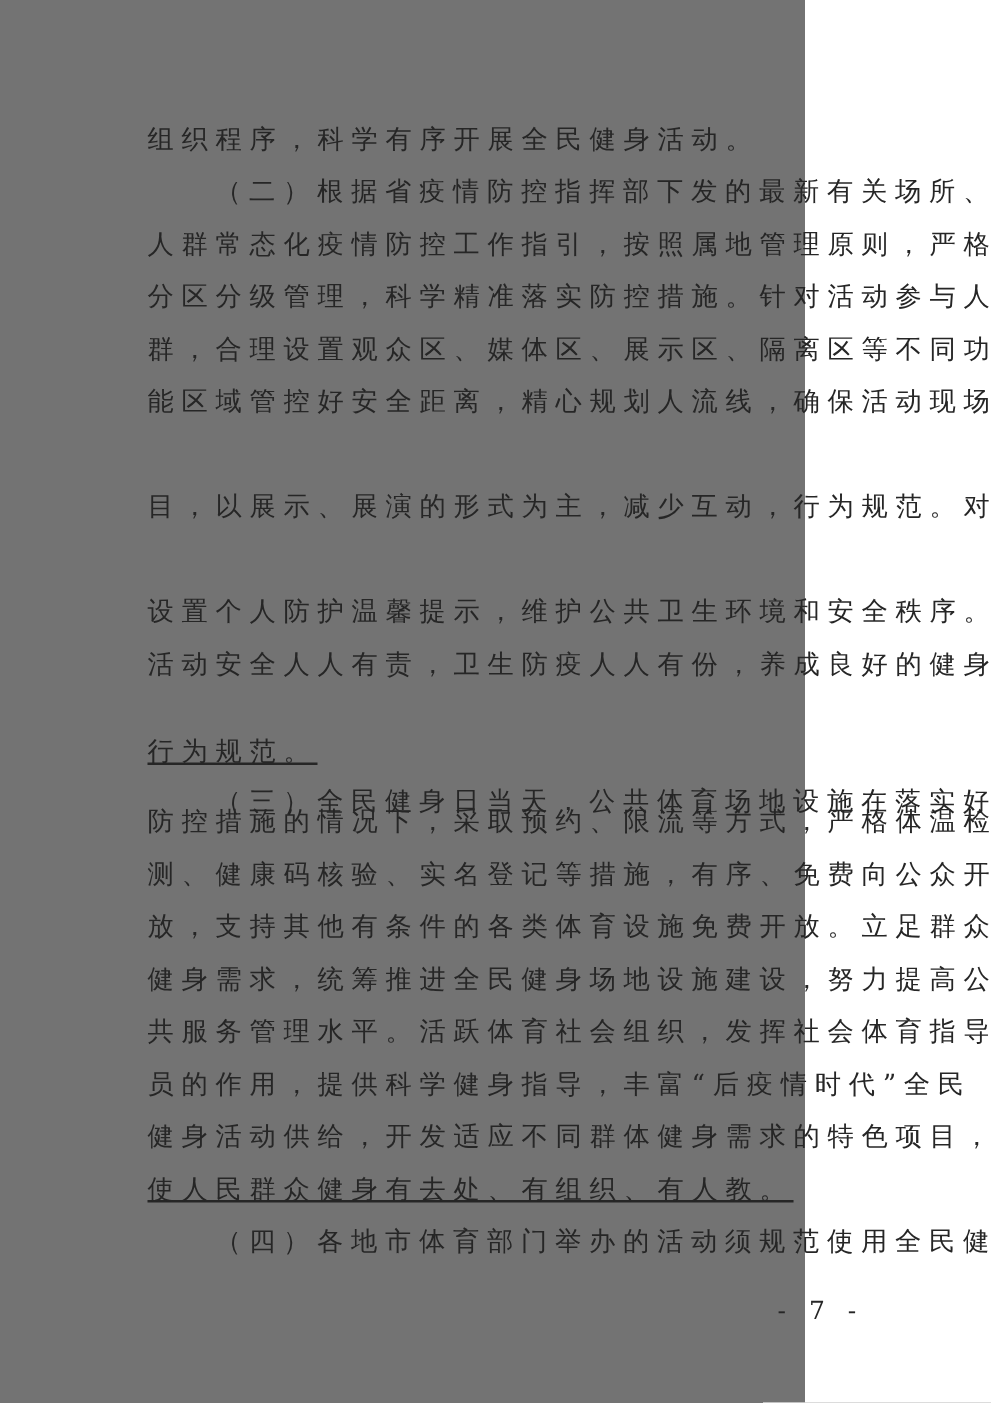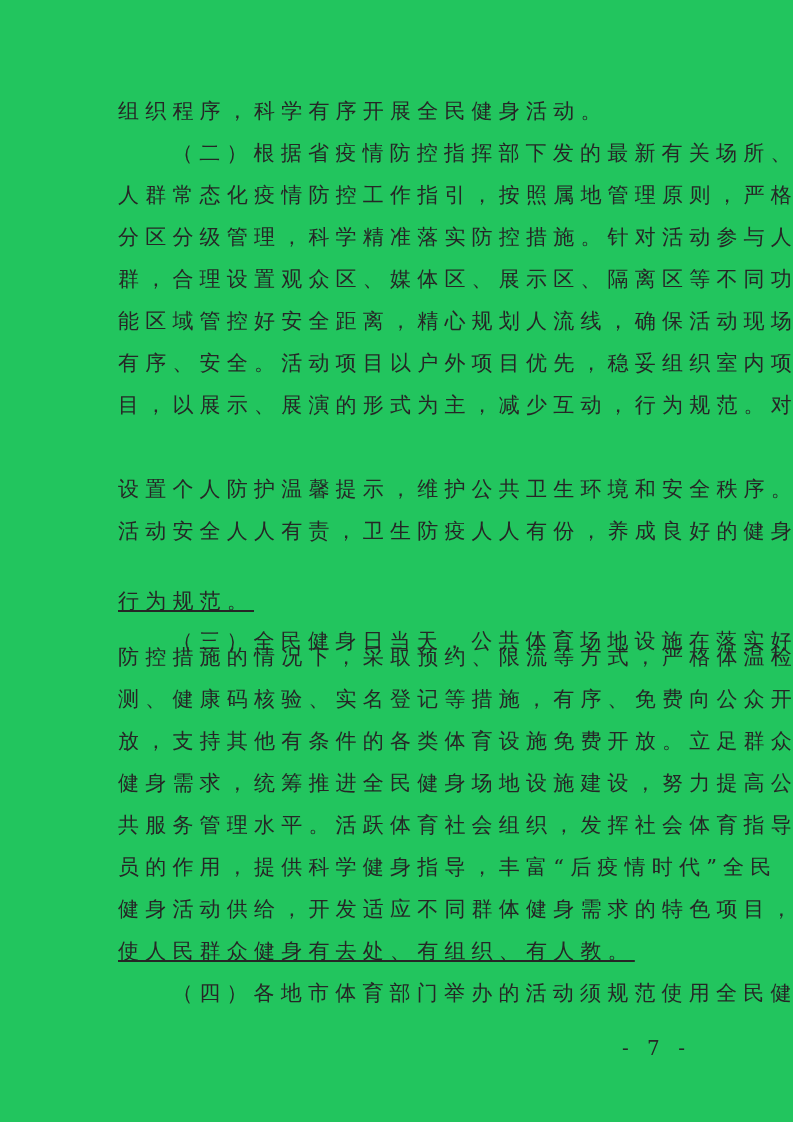--- a/index.html
+++ b/index.html
@@ -19,9 +19,9 @@
       position: absolute;
       left: 0;
       top: 0;
-      width: 793px;
+      width: 644px;
       height: 1122px;
-      background: #22c55e;
+      background: #737373;
     }
     .line {
       position: absolute;

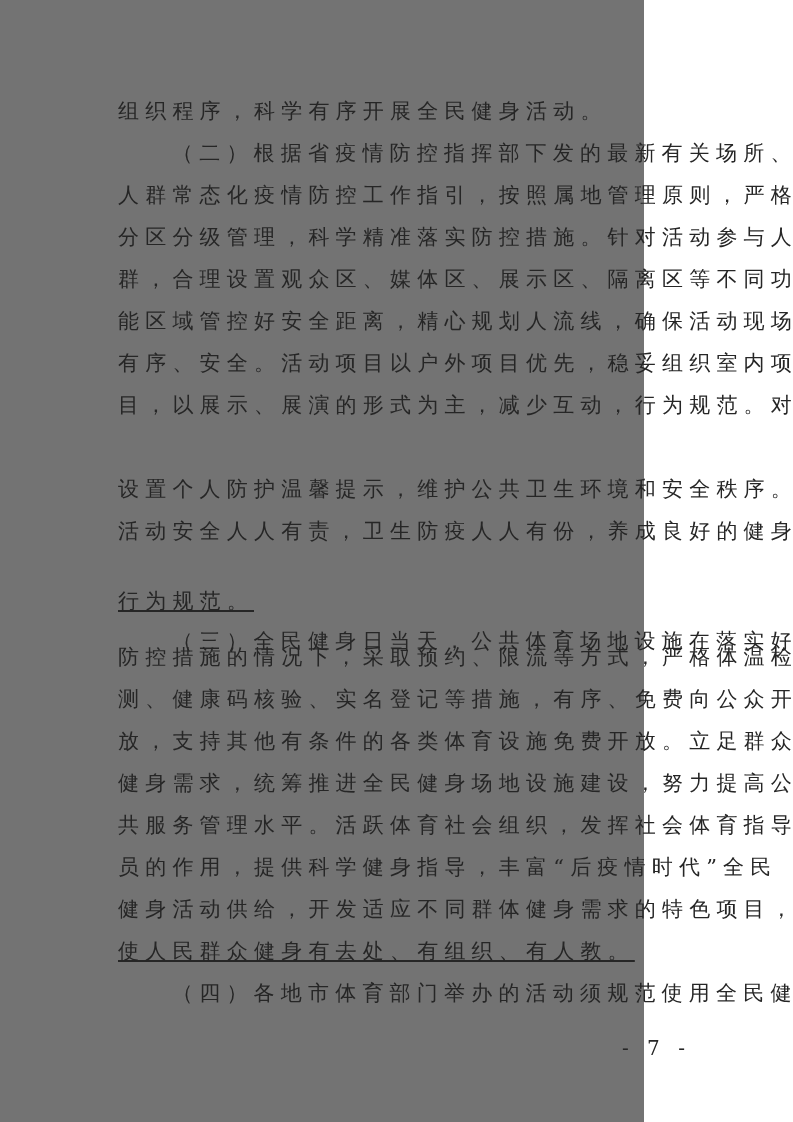--- a/index.html
+++ b/index.html
@@ -58,7 +58,6 @@
   <div class="line" style="top:222px;">分区分级管理，科学精准落实防控措施。针对活动参与人</div>
   <div class="line" style="top:264px;">群，合理设置观众区、媒体区、展示区、隔离区等不同功</div>
   <div class="line" style="top:306px;">能区域管控好安全距离，精心规划人流线，确保活动现场</div>
-  <div class="line" style="top:348px;">有序、安全。活动项目以户外项目优先，稳妥组织室内项</div>
   <div class="line" style="top:390px;">目，以展示、展演的形式为主，减少互动，行为规范。对</div>
   <div class="line" style="top:474px;">设置个人防护温馨提示，维护公共卫生环境和安全秩序。</div>
   <div class="line" style="top:516px;">活动安全人人有责，卫生防疫人人有份，养成良好的健身</div>

